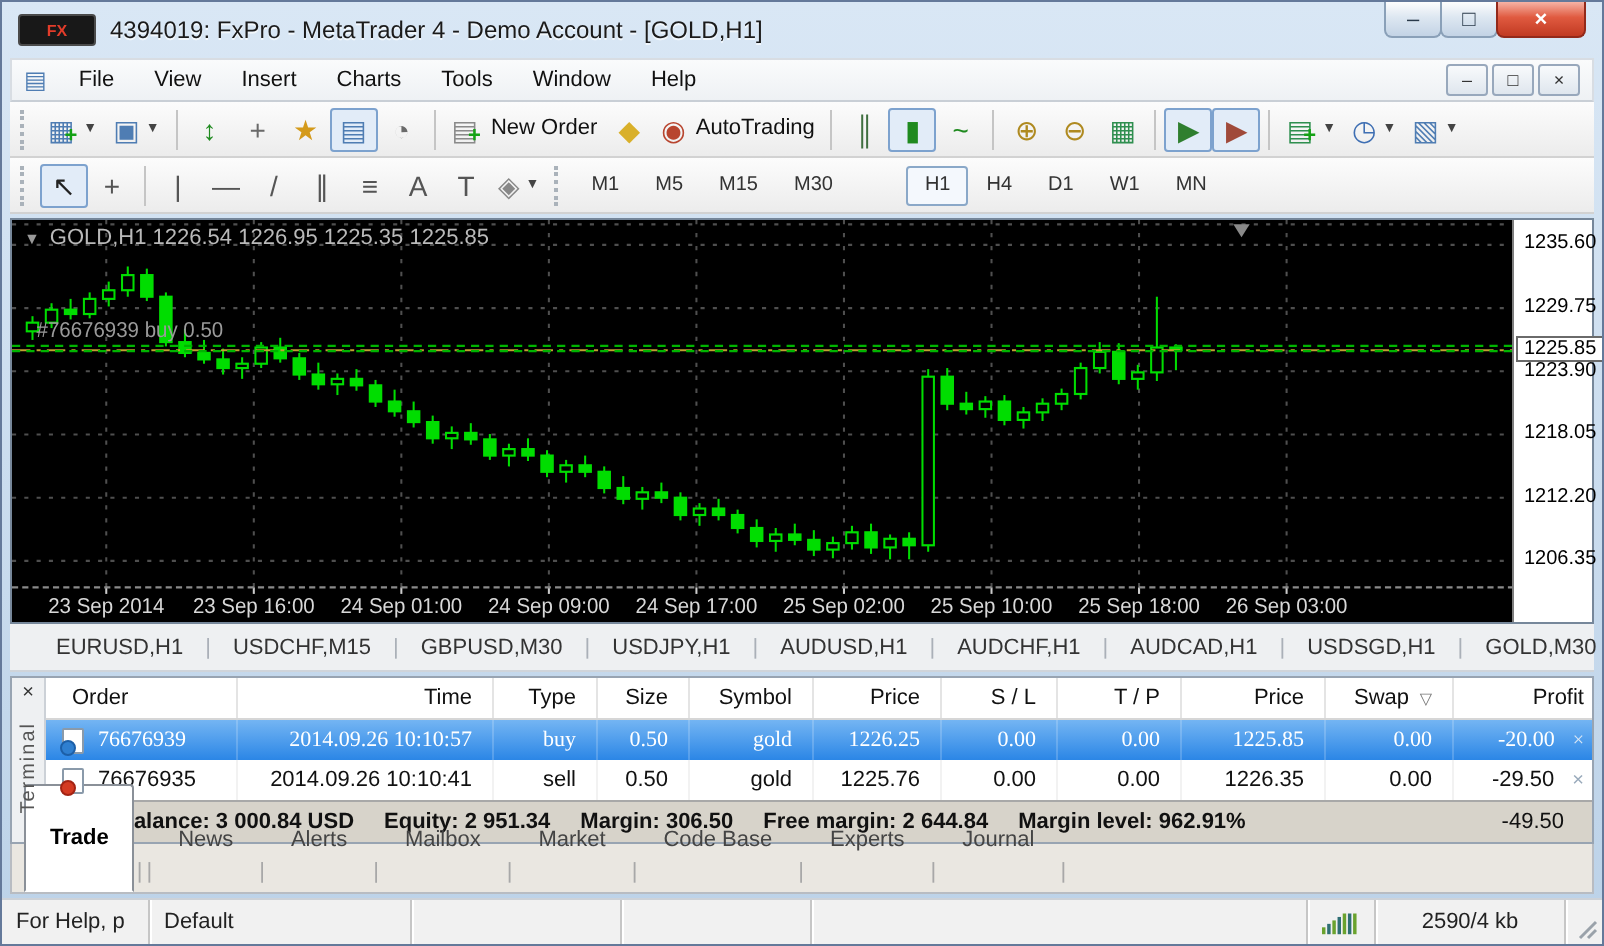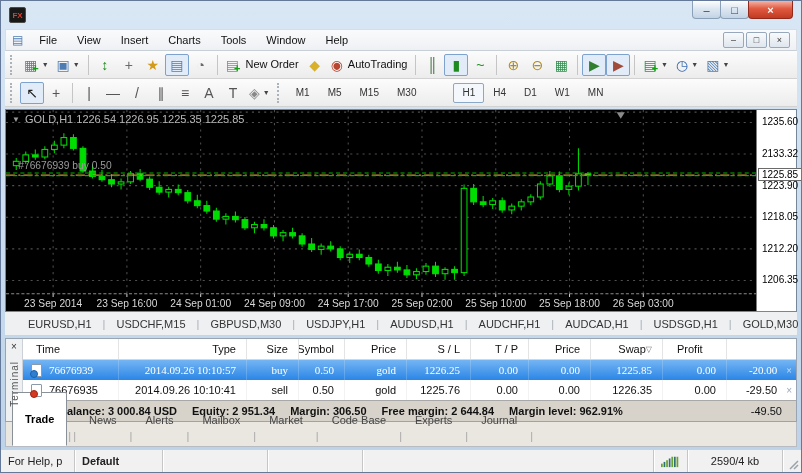--- a/index.html
+++ b/index.html
@@ -7,7 +7,7 @@
   .window{position:relative;width:802px;height:473px;border:1px solid #64799a;background:linear-gradient(#d9e7f5,#bcd2e8);display:flex;flex-direction:column;overflow:hidden;}
   
   .titlebar{height:28px;display:flex;align-items:center;padding:0 8px;position:relative;}
-  .app-icon{width:17px;height:16px;background:#181818;border:1px solid #4a4a4a;border-radius:2px;color:#e23c2a;font-size:8px;font-weight:bold;display:flex;align-items:center;justify-content:center;}
+  .app-icon{width:39px;height:16px;background:#181818;border:1px solid #4a4a4a;border-radius:2px;color:#e23c2a;font-size:8px;font-weight:bold;display:flex;align-items:center;justify-content:center;}
   .title-text{margin-left:7px;font-size:12px;color:#1b1b1b;text-shadow:0 1px 0 rgba(255,255,255,.7);}
   .winbtns{position:absolute;top:0;right:8px;display:flex;}
   .wbtn{width:29px;height:18px;border:1px solid #8aa0b8;border-top:none;display:flex;align-items:center;justify-content:center;font-size:11px;color:#2a3a4a;background:linear-gradient(#fdfdfd,#dde7f1 45%,#c3d3e5);border-radius:0 0 4px 4px;margin-left:-1px;}

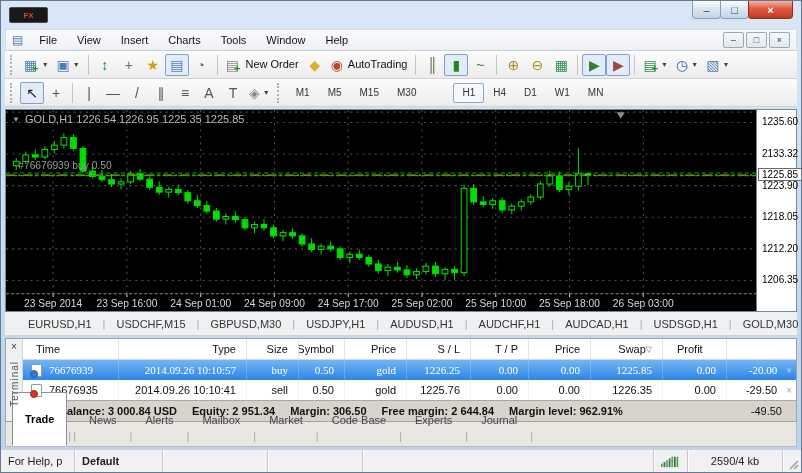--- a/index.html
+++ b/index.html
@@ -99,6 +99,7 @@
 
   <div class="titlebar">
     <div class="app-icon">FX</div>
+    <div class="title-text">4394019: FxPro - MetaTrader 4 - Demo Account - [GOLD,H1]</div>
     <div class="winbtns">
       <div class="wbtn">–</div>
       <div class="wbtn">□</div>

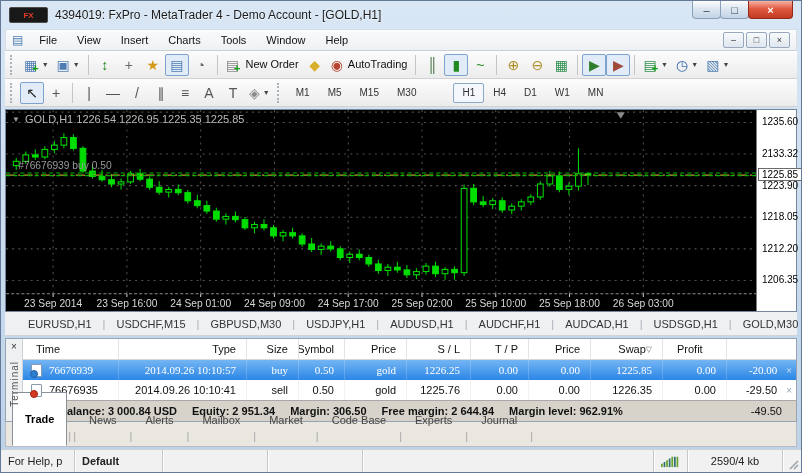--- a/index.html
+++ b/index.html
@@ -424,7 +424,7 @@
     </div>
     <div class="price-axis" id="paxis">
         <div class="ptick" style="top: calc(6.18% - 6px);">1235.60</div>
-        <div class="ptick" style="top: calc(21.91% - 6px);">2133.32</div>
+        <div class="ptick" style="top: calc(21.91% - 6px);">1229.75</div>
         <div class="ptick" style="top: calc(37.63% - 6px);">1223.90</div>
         <div class="ptick" style="top: calc(53.36% - 6px);">1218.05</div>
         <div class="ptick" style="top: calc(69.09% - 6px);">1212.20</div>

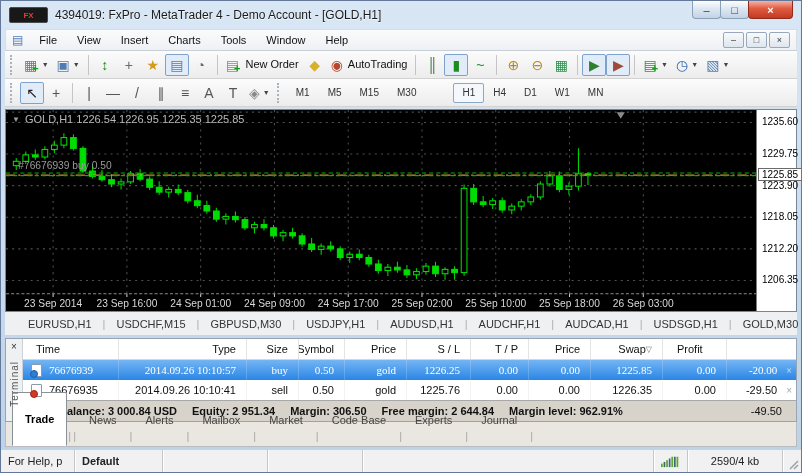--- a/index.html
+++ b/index.html
@@ -460,6 +460,7 @@
     </div>
     <div class="term-main">
       <div class="trow thead">
+        <div>Order</div>
         <div>Time</div>
         <div>Type</div>
         <div>Size</div>

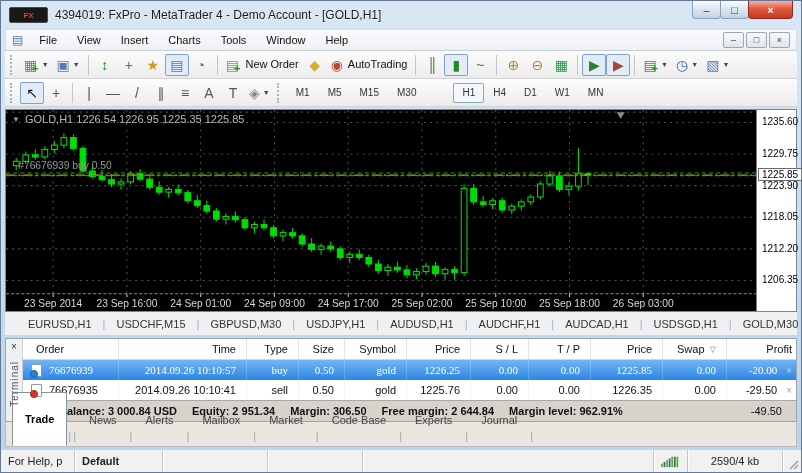--- a/index.html
+++ b/index.html
@@ -86,7 +86,7 @@
   .statusbar{height:23px;margin-top:2px;background:#f1f1f1;border-top:1px solid #cdd2d8;display:flex;align-items:stretch;font-size:11px;color:#222;}
   .sb{display:flex;align-items:center;padding:0 7px;border-right:1px solid #c6c6c6;box-shadow:1px 0 0 #fff;white-space:nowrap;overflow:hidden;}
   .sb-help{width:74px;}
-  .sb-profile{width:88px;font-weight:bold;}
+  .sb-profile{width:131px;}
   .sb-a{width:105px;} .sb-b{width:95px;} .sb-c{flex:1;}
   .sb-conn{width:34px;justify-content:center;}
   .sb-traffic{width:95px;justify-content:center;}

